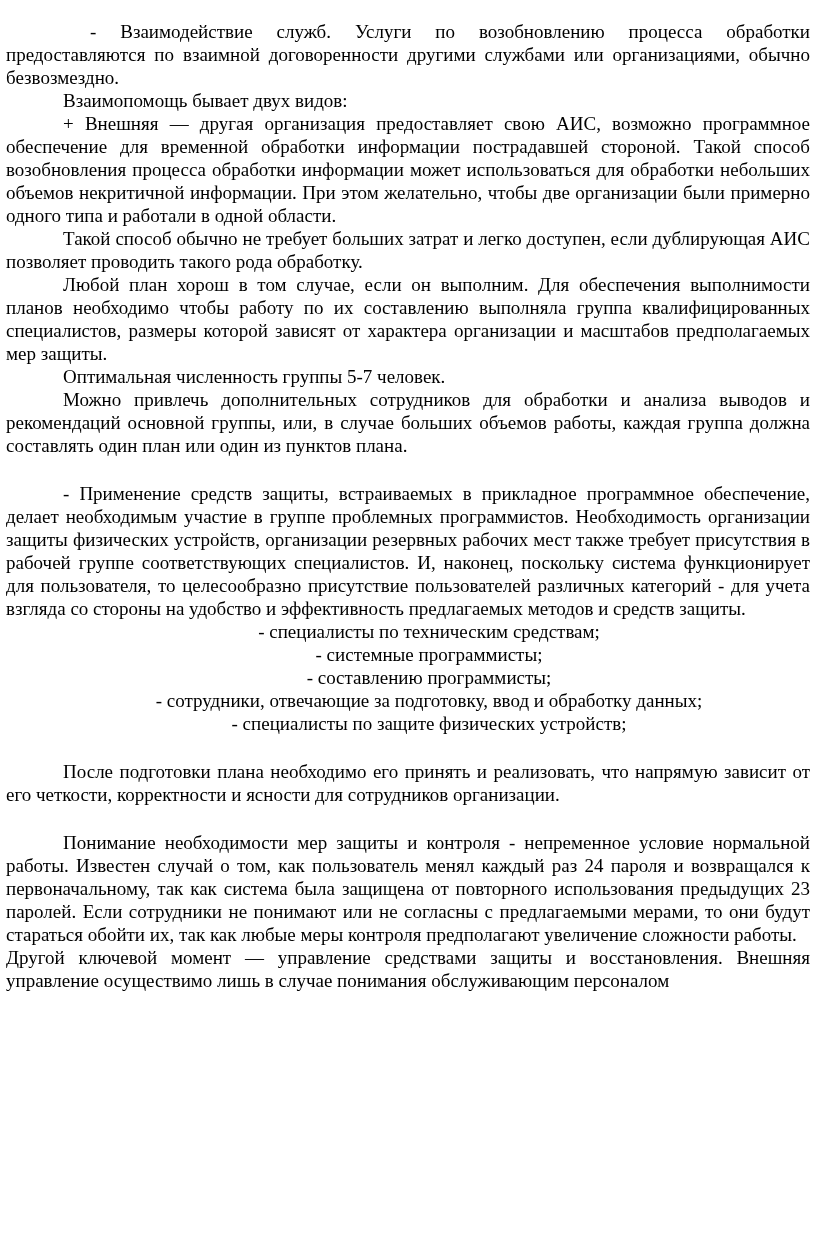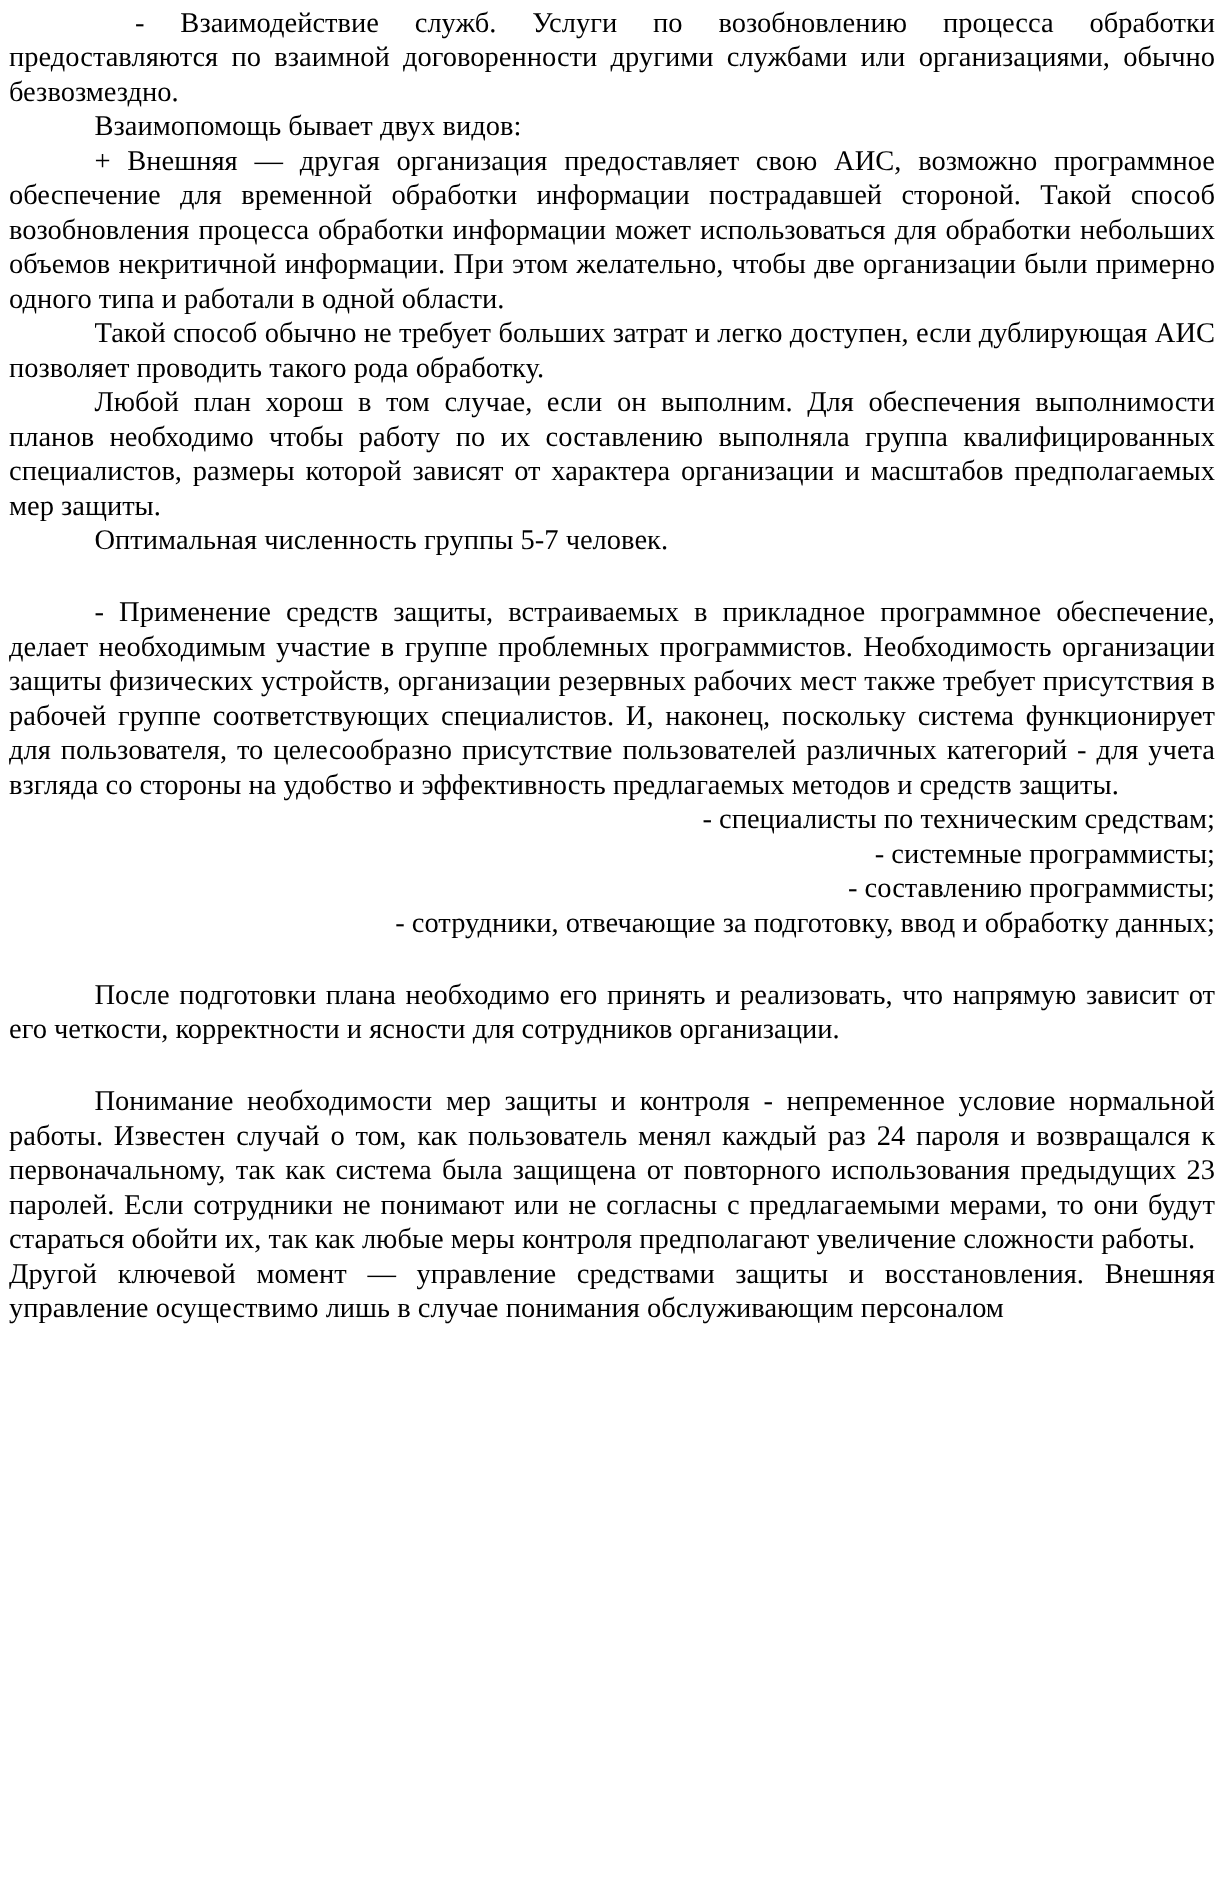--- a/index.html
+++ b/index.html
@@ -12,7 +12,7 @@
   .page {
     width: 816px;
     height: 1060px;
-    padding: 4px 6px 0 6px;
+    padding: 20px 6px 0 6px;
     font-family: "Liberation Serif", "DejaVu Serif", serif;
     font-size: 19px;
     line-height: 23px;

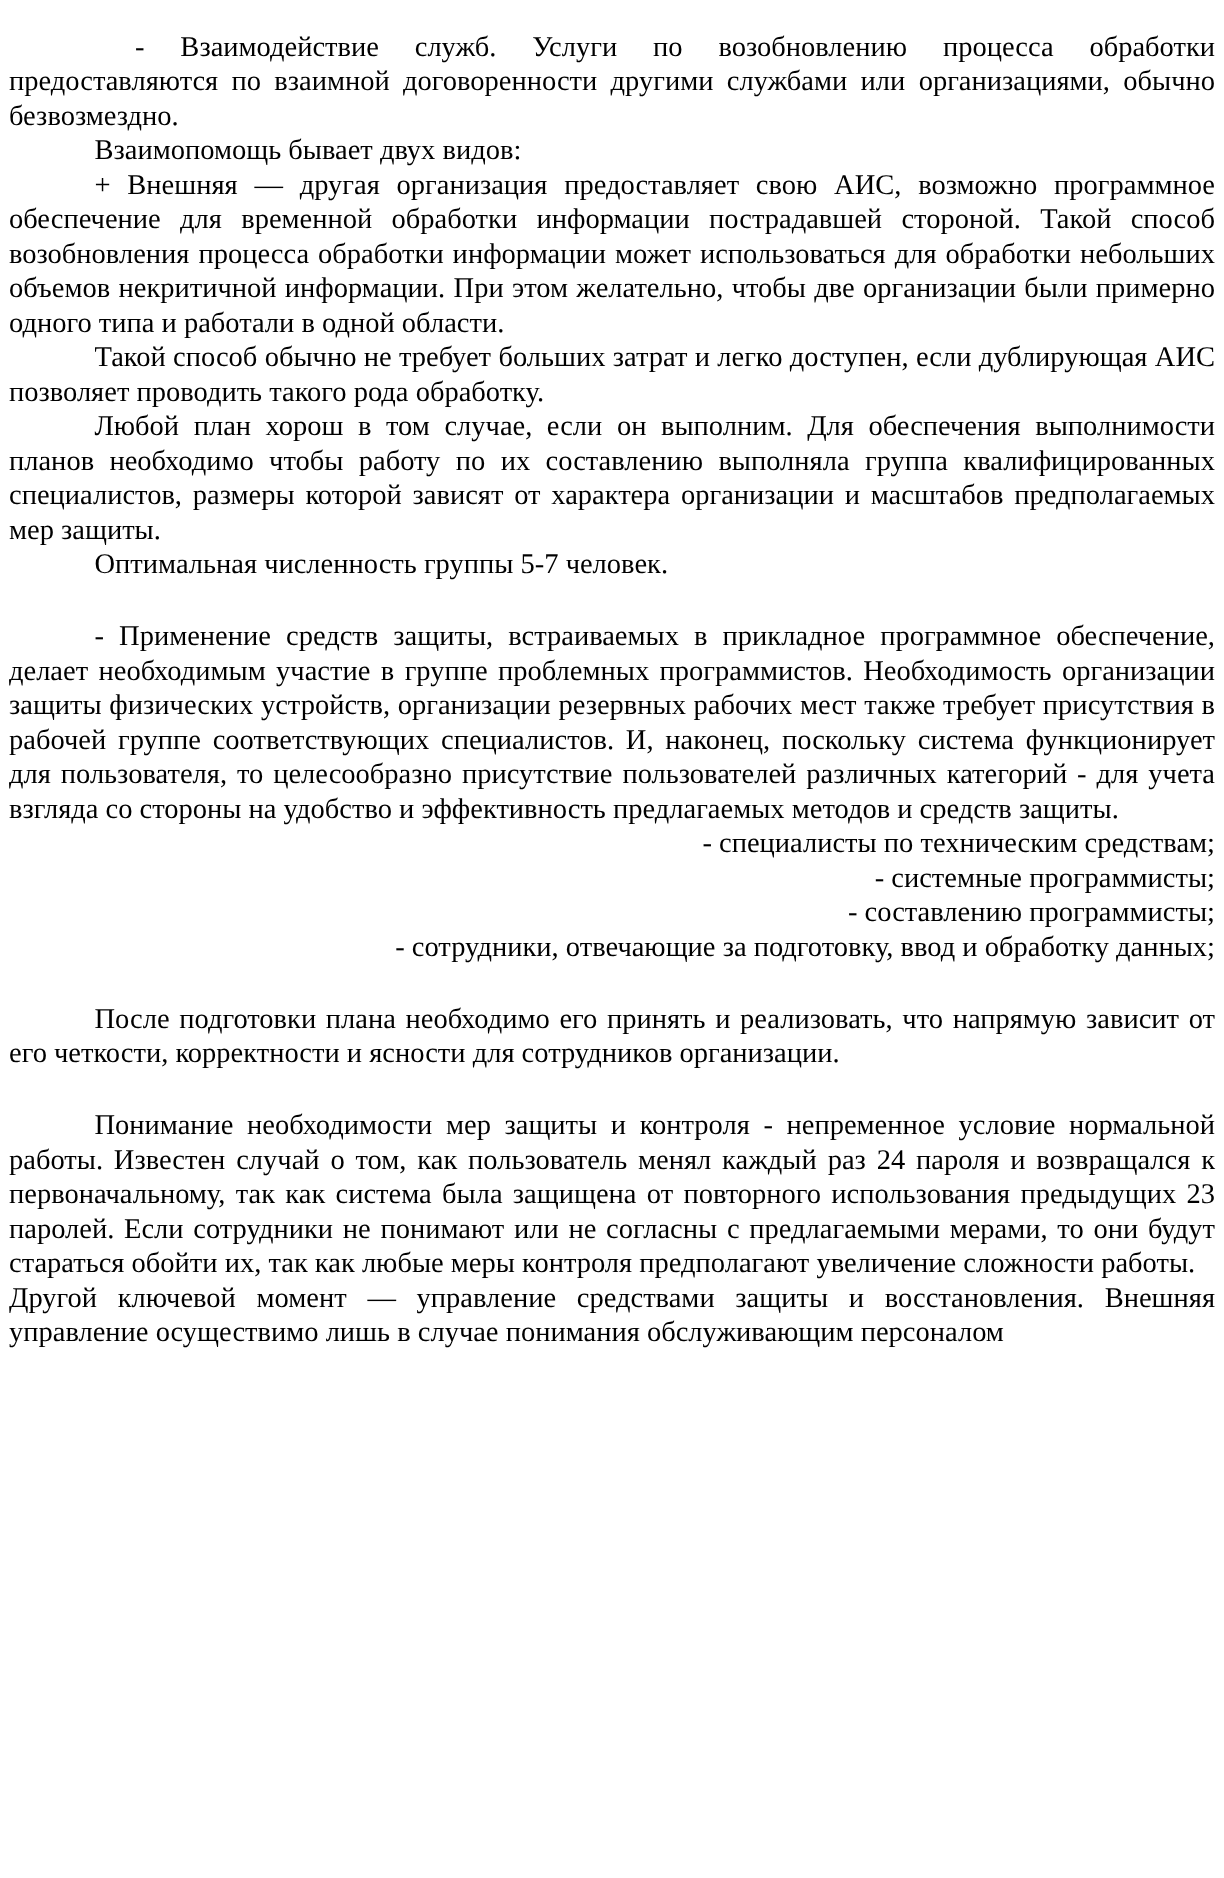--- a/index.html
+++ b/index.html
@@ -41,6 +41,7 @@
   <p class="para">Такой способ обычно не требует больших затрат и легко доступен, если дублирующая АИС позволяет проводить такого рода обработку.</p>
   <p class="para">Любой план хорош в том случае, если он выполним. Для обеспечения выполнимости планов необходимо чтобы работу по их составлению выполняла группа квалифицированных специалистов, размеры которой зависят от характера организации и масштабов предполагаемых мер защиты.</p>
   <p class="para">Оптимальная численность группы 5-7 человек.</p>
+  <p class="para">Можно привлечь дополнительных сотрудников для обработки и анализа выводов и рекомендаций основной группы, или, в случае больших объемов работы, каждая группа должна составлять один план или один из пунктов плана.</p>
   <p class="para gap">- Применение средств защиты, встраиваемых в прикладное программное обеспечение, делает необходимым участие в группе проблемных программистов. Необходимость организации защиты физических устройств, организации резервных рабочих мест также требует присутствия в рабочей группе соответствующих специалистов. И, наконец, поскольку система функционирует для пользователя, то целесообразно присутствие пользователей различных категорий - для учета взгляда со стороны на удобство и эффективность предлагаемых методов и средств защиты.</p>
   <p class="para list-item">- специалисты по техническим средствам;</p>
   <p class="para list-item">- системные программисты;</p>

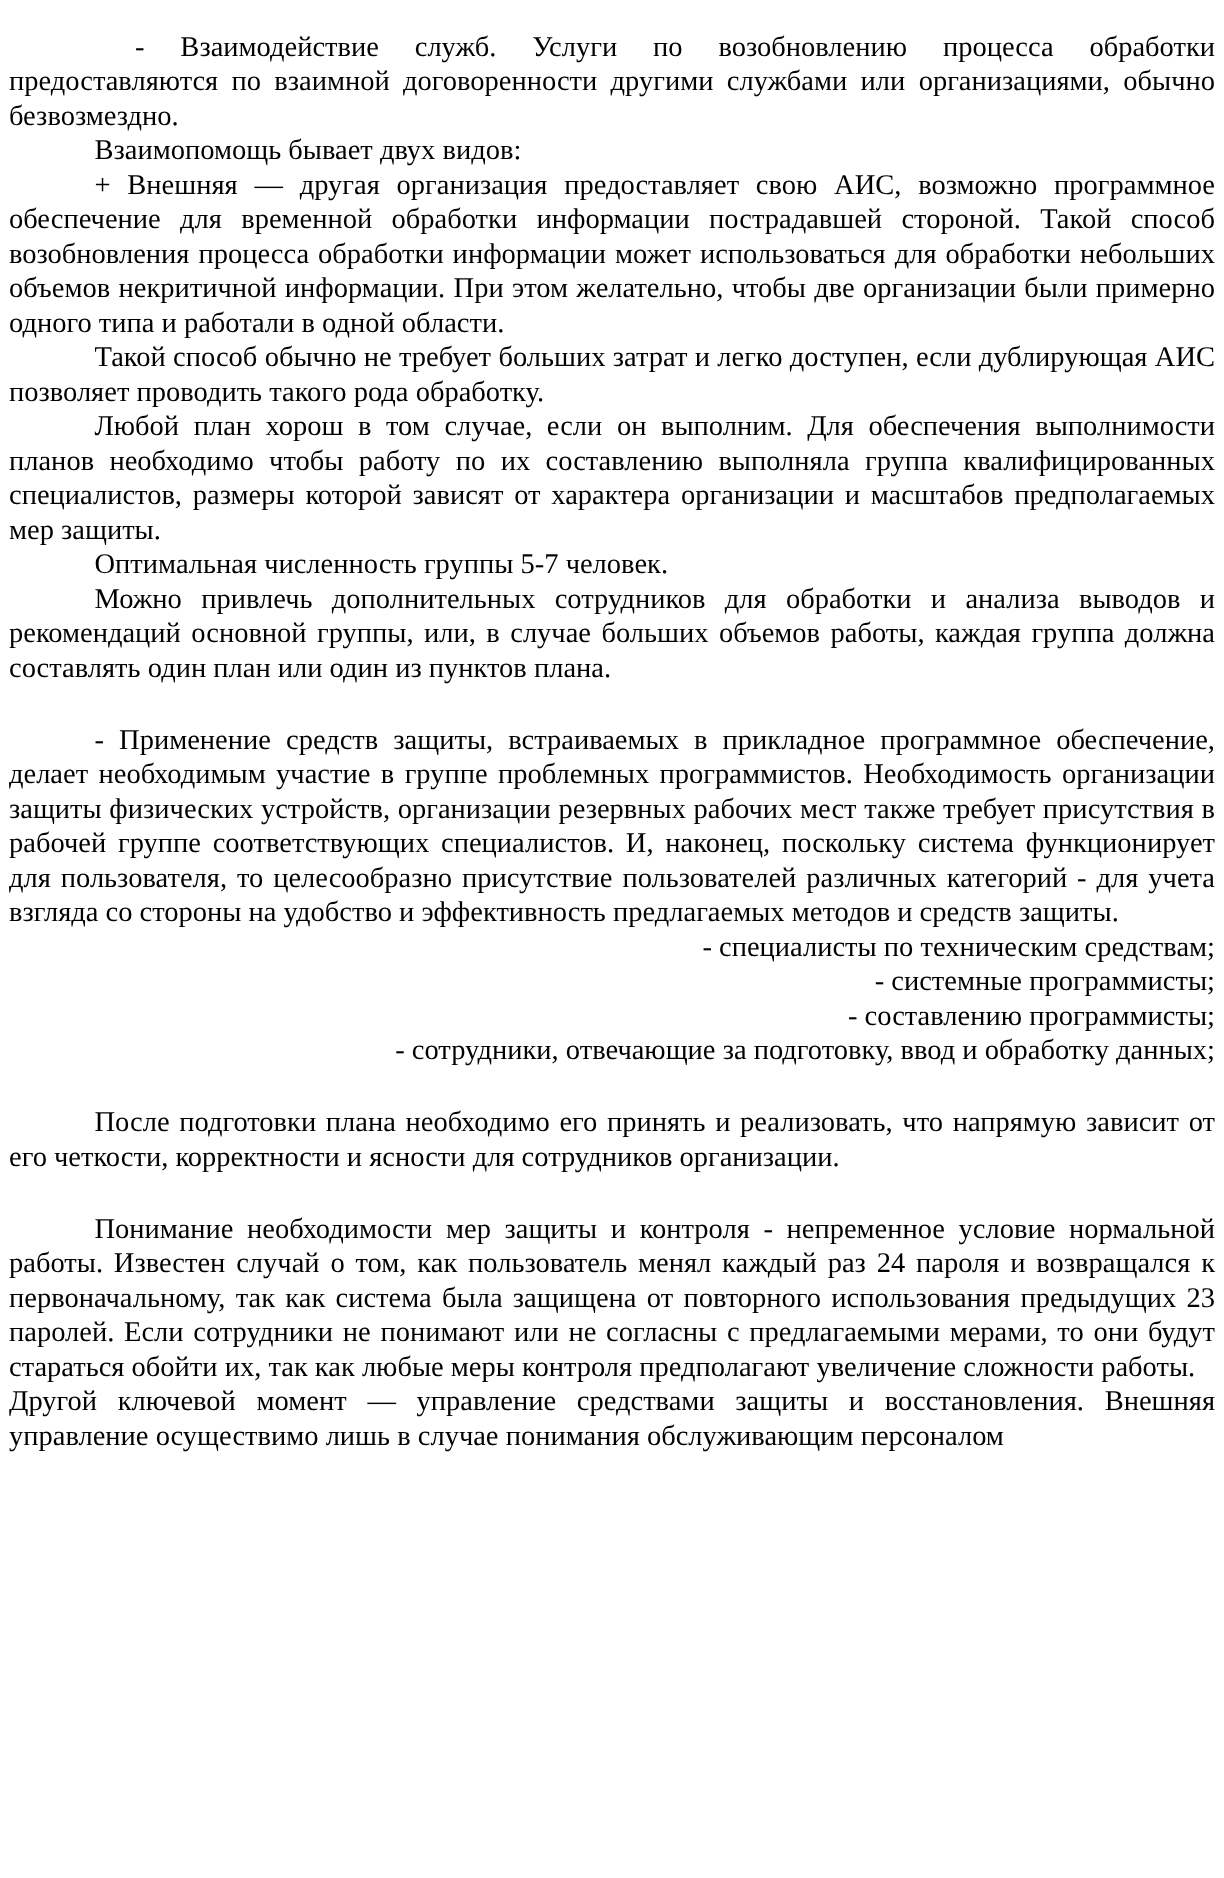--- a/index.html
+++ b/index.html
@@ -27,7 +27,7 @@
   .list-item {
     text-indent: 0;
     padding-left: 42px;
-    text-align: right;
+    text-align: center;
   }
   .gap { margin-top: 25px; }
 </style>

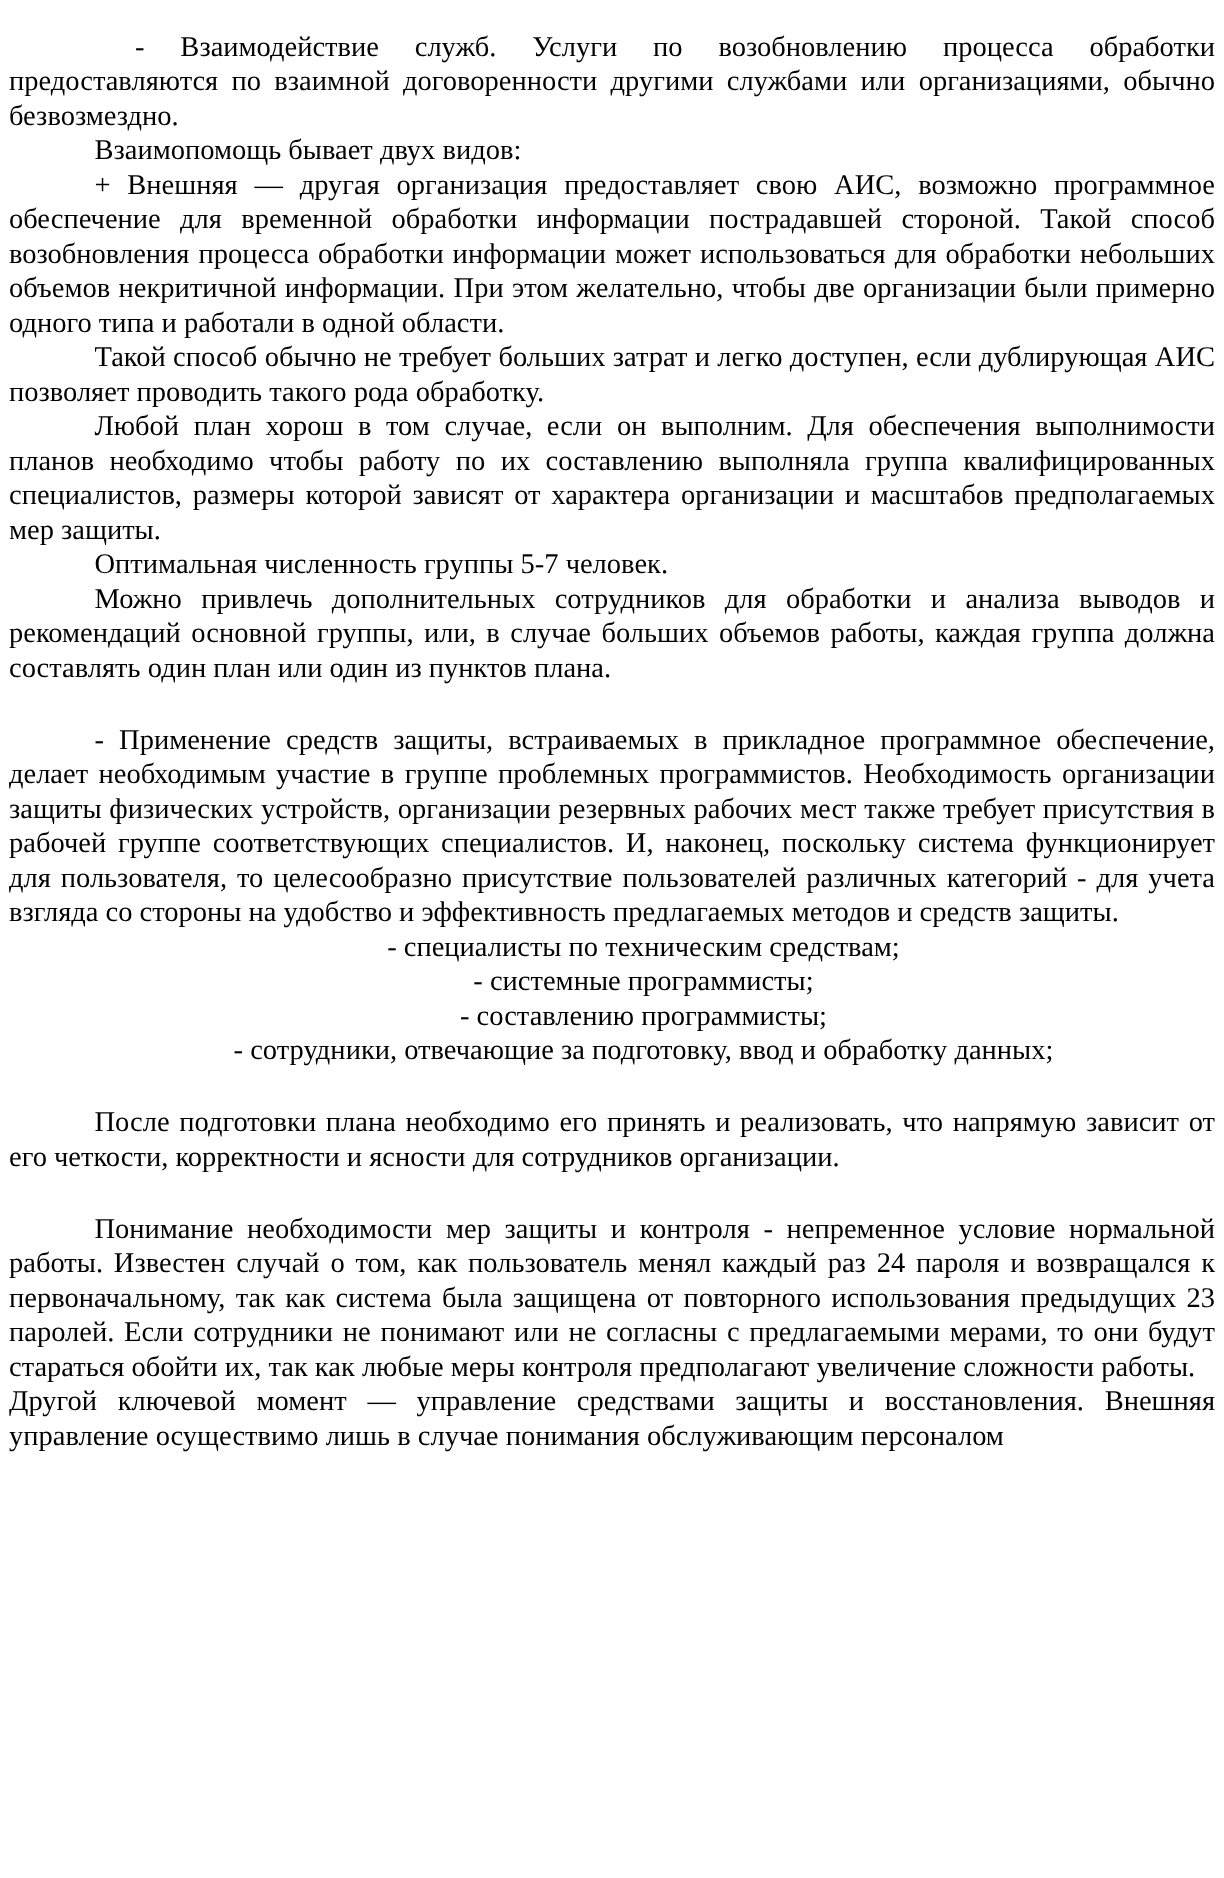--- a/index.html
+++ b/index.html
@@ -47,6 +47,7 @@
   <p class="para list-item">- системные программисты;</p>
   <p class="para list-item">- составлению программисты;</p>
   <p class="para list-item">- сотрудники, отвечающие за подготовку, ввод и обработку данных;</p>
+  <p class="para list-item">- специалисты по защите физических устройств;</p>
   <p class="para gap">После подготовки плана необходимо его принять и реализовать, что напрямую зависит от его четкости, корректности и ясности для сотрудников организации.</p>
   <p class="para gap">Понимание необходимости мер защиты и контроля - непременное условие нормальной работы. Известен случай о том, как пользователь менял каждый раз 24 пароля и возвращался к первоначальному, так как система была защищена от повторного использования предыдущих 23 паролей. Если сотрудники не понимают или не согласны с предлагаемыми мерами, то они будут стараться обойти их, так как любые меры контроля предполагают увеличение сложности работы.</p>
   <p class="para no-indent">Другой ключевой момент — управление средствами защиты и восстановления. Внешняя управление осуществимо лишь в случае понимания обслуживающим персоналом</p>

